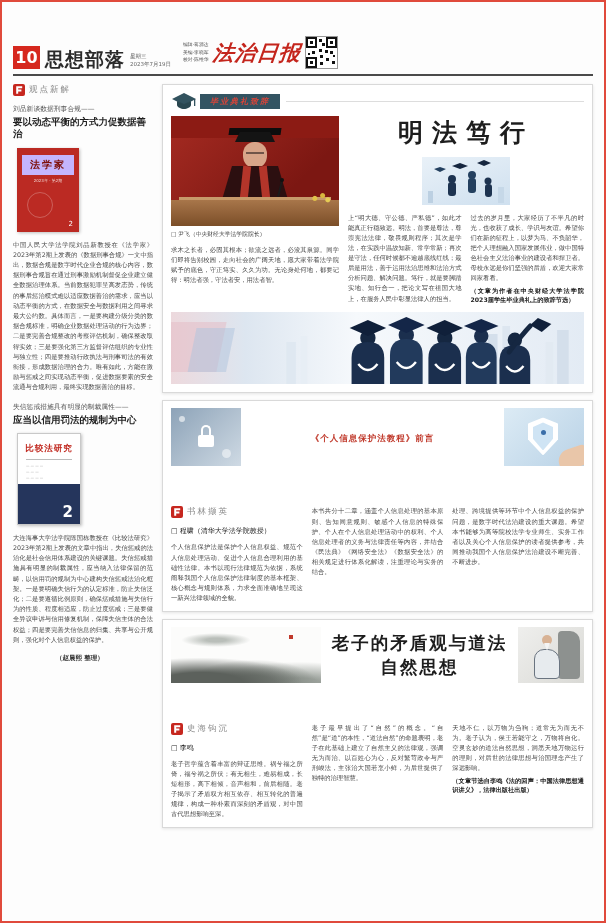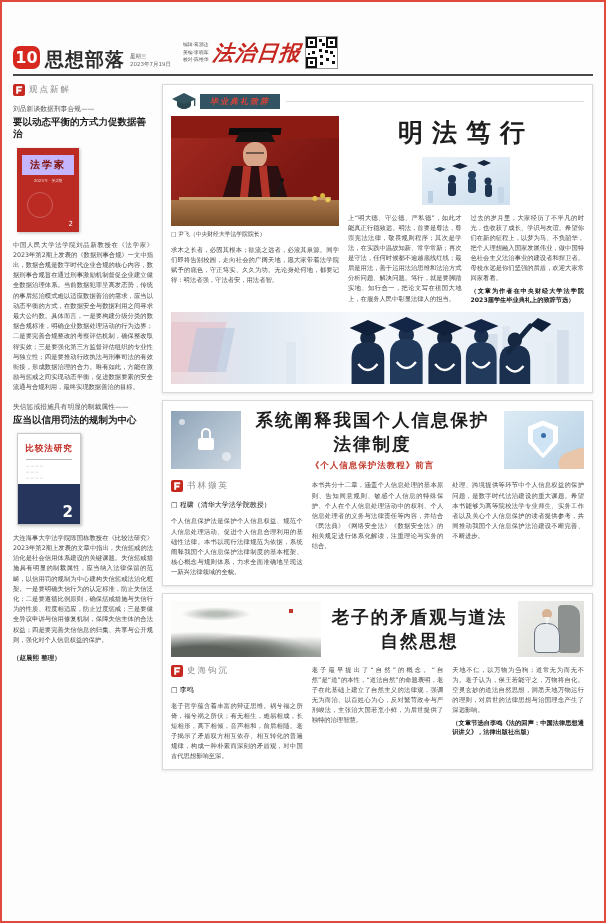--- a/index.html
+++ b/index.html
@@ -12,7 +12,7 @@
   .hdr { display:flex; align-items:flex-end; padding-bottom:5px; border-bottom:2px solid #4a4a4a; }
   .hdr-left { display:flex; align-items:flex-end; gap:5px; width:170px; }
   .pageno { background:#d6281e; color:#fff; font-weight:bold; font-size:16px; width:27px; height:23px;
-            display:flex; align-items:center; justify-content:center;border-radius:7px; }
+            display:flex; align-items:center; justify-content:center; }
   .sec-name { font-size:19px; font-weight:bold; color:#2b2b2b; letter-spacing:1px; line-height:1; }
   .dateblk { font-size:5.5px; color:#666; line-height:1.5; padding-bottom:1px; }
   .hdr-mid { flex:1; text-align:center; }

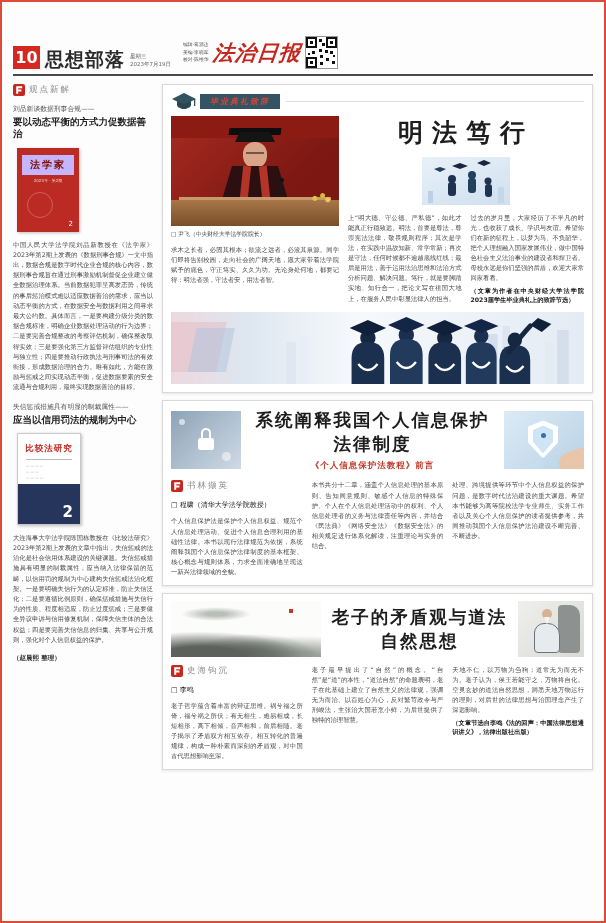--- a/index.html
+++ b/index.html
@@ -322,7 +322,6 @@
             <div class="lockbody"></div>
           </div>
           <div class="a-titleblk">
-            <div class="a-title">系统阐释我国个人信息保护法律制度</div>
             <div class="a-sub">《个人信息保护法教程》前言</div>
           </div>
           <div class="a-img img-shield">

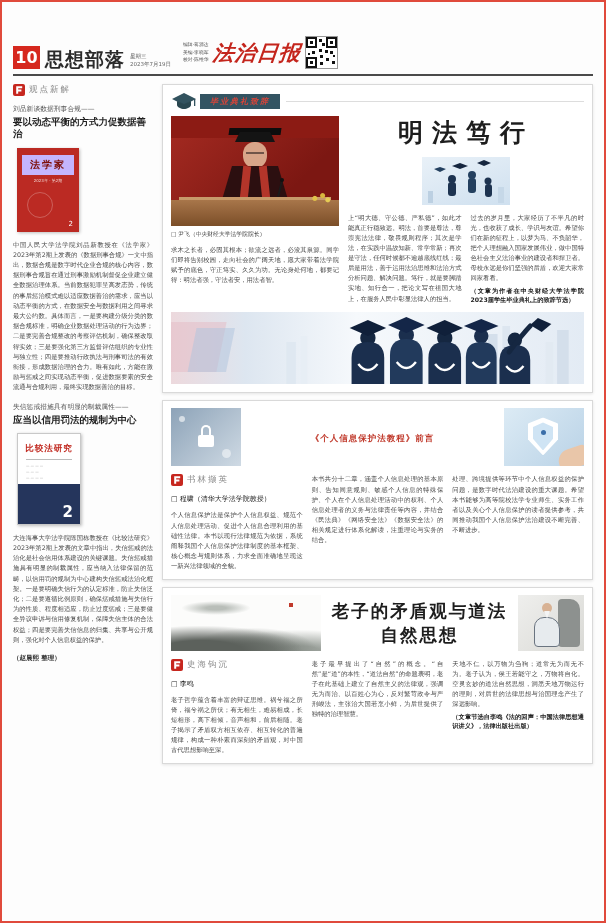--- a/index.html
+++ b/index.html
@@ -119,7 +119,7 @@
   .lz-beard { position:absolute; top:16px; left:26px; width:6px; height:8px; background:#f4f4f4; clip-path:polygon(0 0,100% 0,50% 100%); }
 
   .a-body { display:flex; gap:9px; }
-  .a-col { flex:1; min-width:0; }
+  .a-col { flex:1; min-width:0;margin-top:32px; }
   .a-coltext { font-size:6.3px; color:#474747; text-align:justify; line-height:1.6; }
   .author { font-size:7px; color:#222; margin:3px 0 6px 0; }
   .a-credit { font-size:6.2px; font-weight:bold; color:#222; margin-top:4px; text-align:justify; }

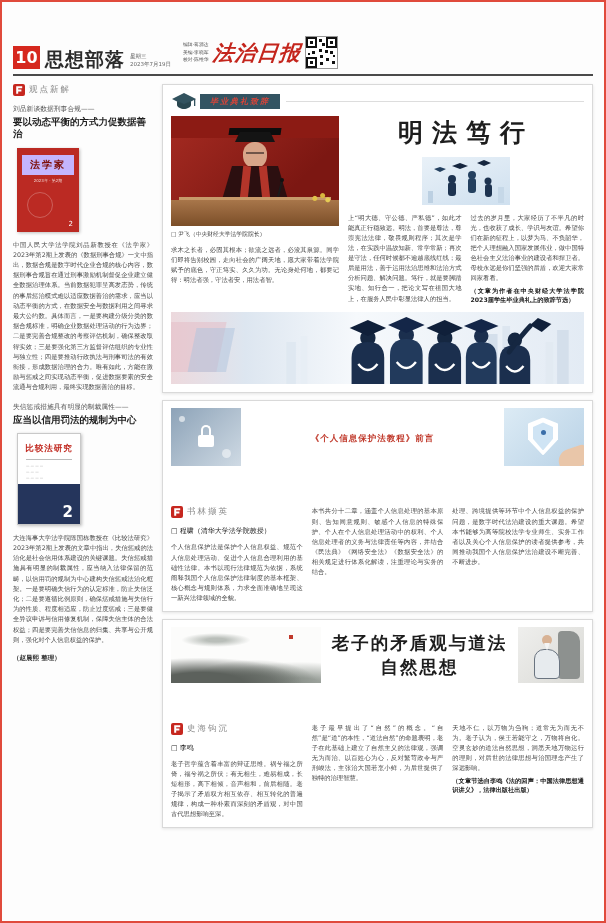--- a/index.html
+++ b/index.html
@@ -48,7 +48,7 @@
   .cover2 .navy { position:absolute; bottom:0; left:0; right:0; height:40px; background:#25355c; }
   .cover2 .navy .n2 { position:absolute; bottom:3px; right:7px; color:#fff; font-size:15px; font-weight:bold; }
   .ltext { font-size:6.3px; color:#474747; text-align:justify; line-height:1.62; margin-bottom:9px; }
-  .lbyline { font-size:6.5px; font-weight:bold; color:#333; text-align:left; padding-right:6px; margin-top:8px; }
+  .lbyline { font-size:6.5px; font-weight:bold; color:#333; text-align:center; padding-right:6px; margin-top:8px; }
 
   
   .box { background:#fff; border:1px solid #d9d9d9; box-shadow:0 1px 3px rgba(0,0,0,.10);

